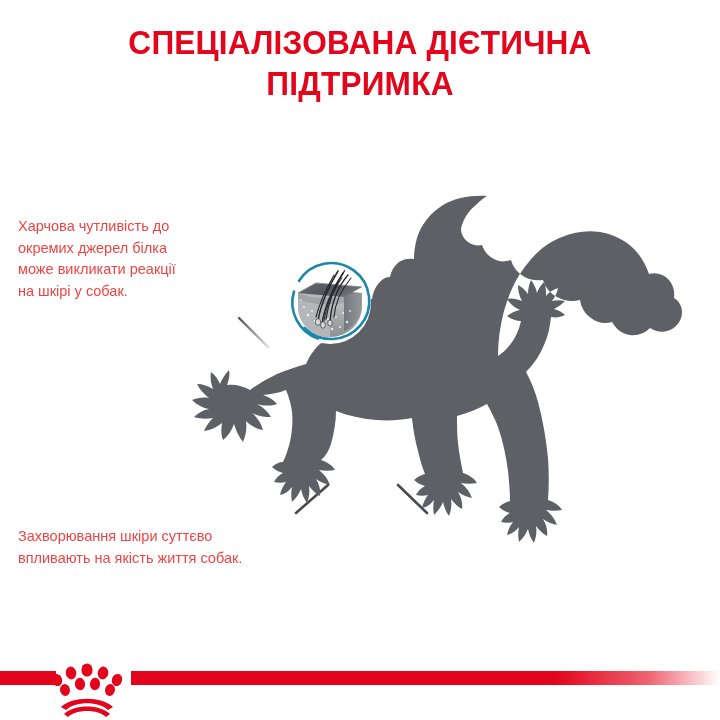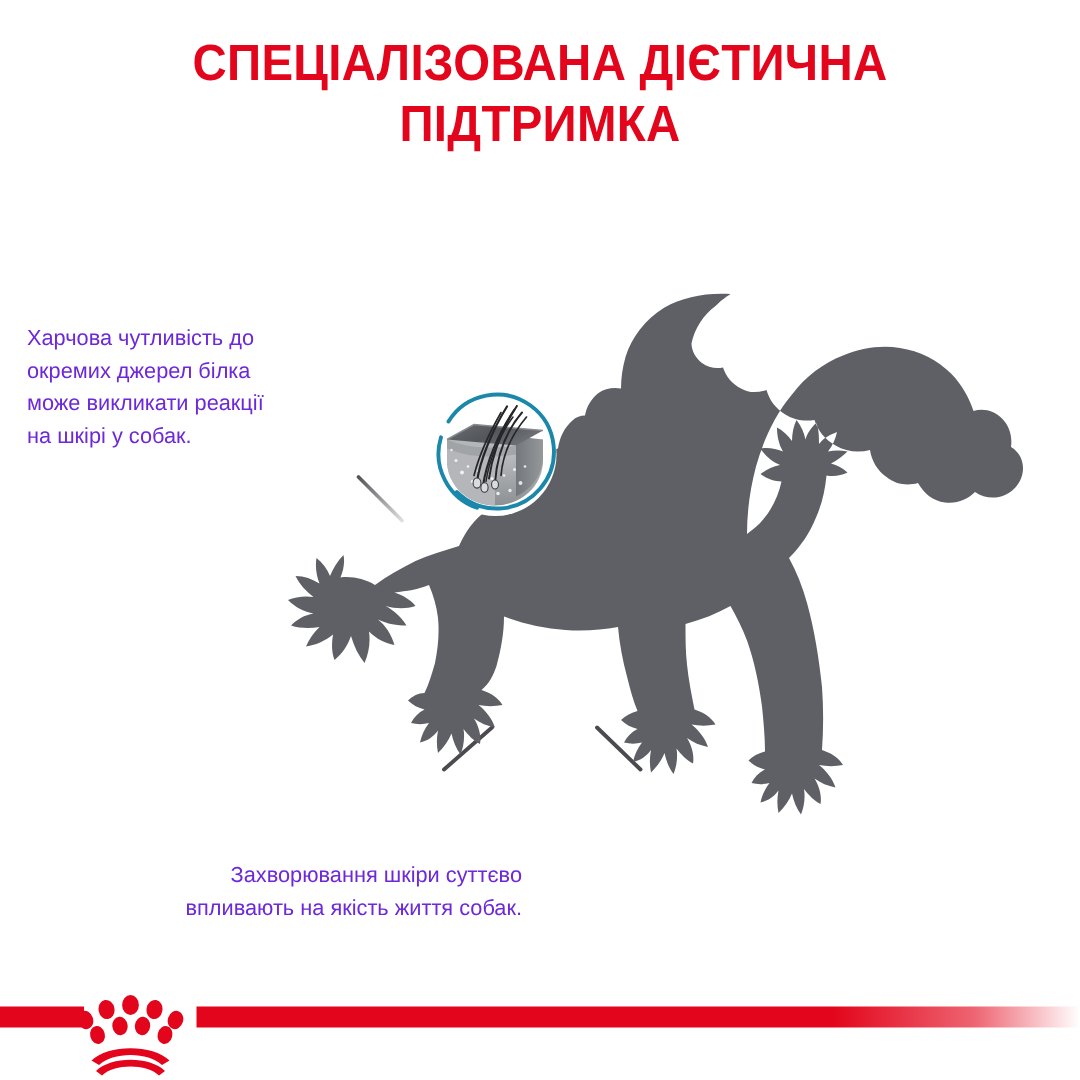--- a/index.html
+++ b/index.html
@@ -42,7 +42,7 @@
     position: absolute;
     font-size: 14.5px;
     line-height: 21.5px;
-    color: #6d28d9;
+    color: #ef4444;
     white-space: pre-line;
   }
   #callout-skin-reaction {

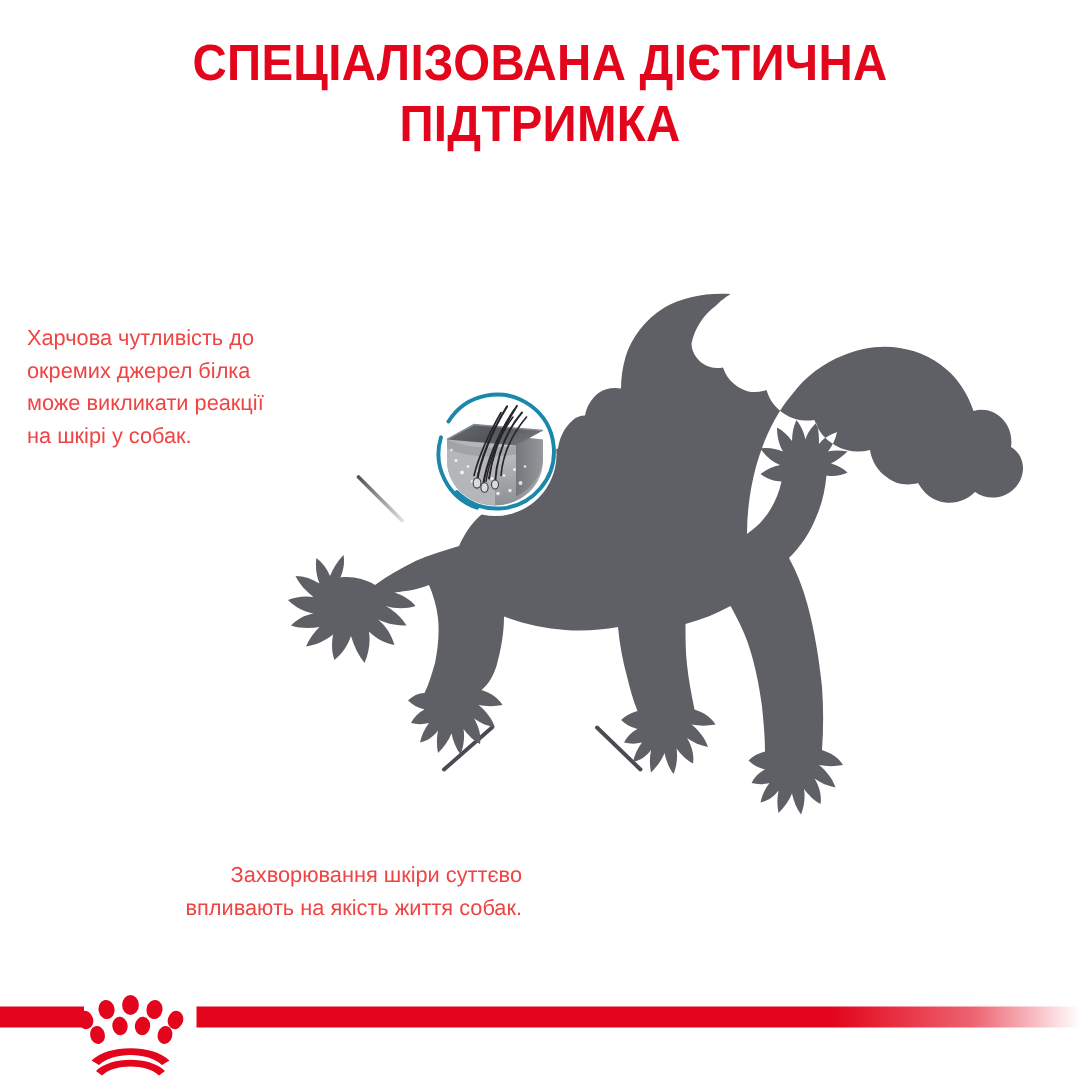--- a/index.html
+++ b/index.html
@@ -61,8 +61,7 @@
     left: 18px;
     top: 526px;
     width: 330px;
-    text-align: right;
-    margin-top: 48px;
+    text-align: left;
   }
 
   

